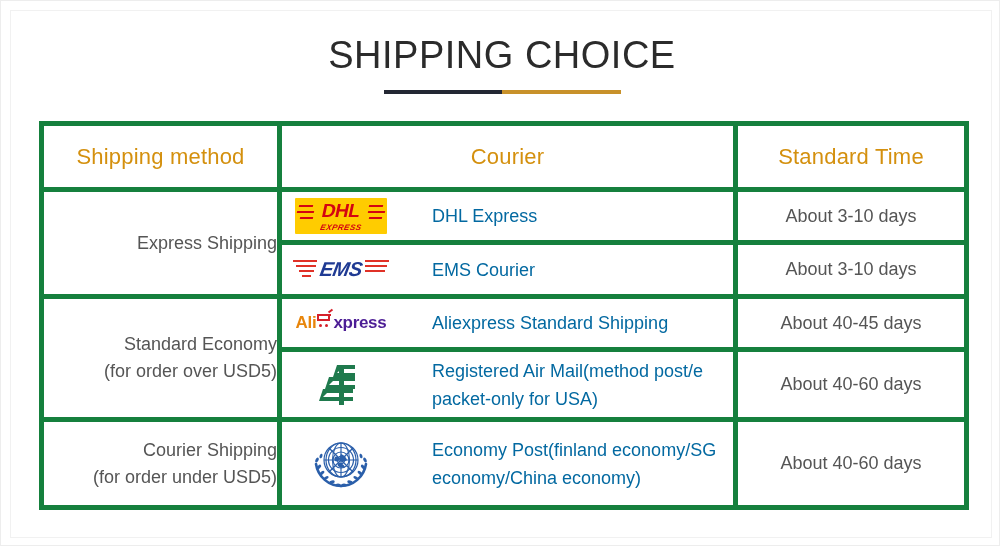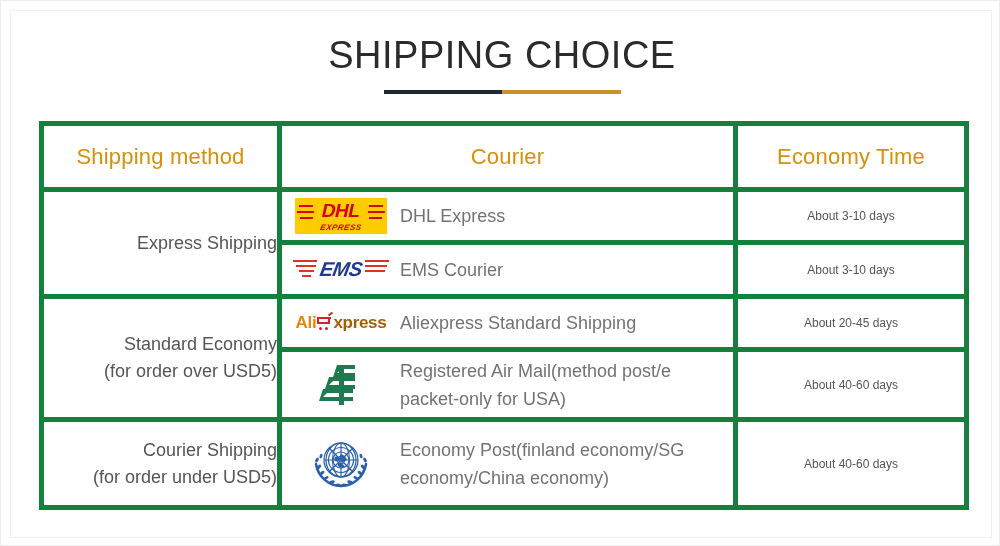--- a/index.html
+++ b/index.html
@@ -277,7 +277,7 @@
         <tr>
           <th class="hdr">Shipping method</th>
           <th class="hdr">Courier</th>
-          <th class="hdr">Economy Time</th>
+          <th class="hdr">Standard Time</th>
         </tr>
       </thead>
       <tbody>

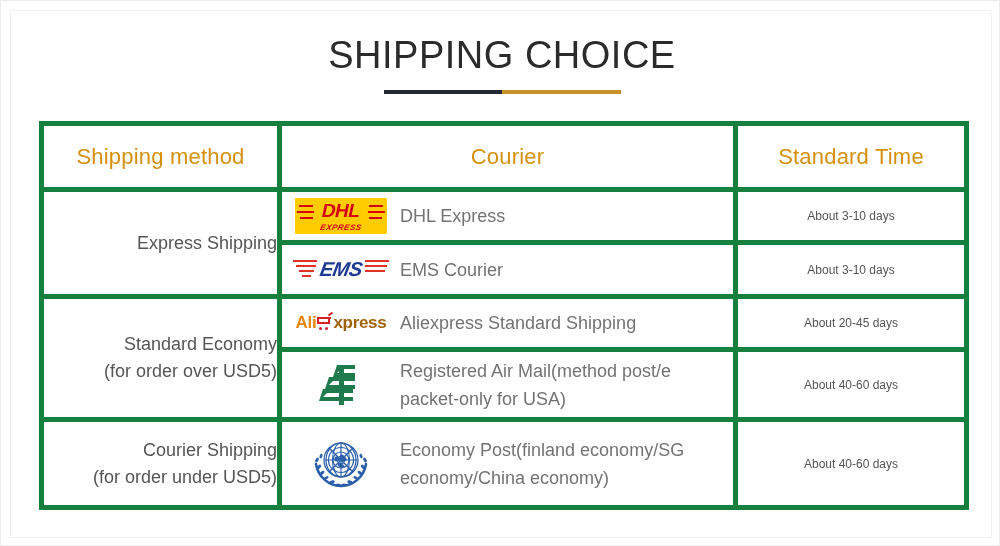--- a/index.html
+++ b/index.html
@@ -110,8 +110,9 @@
   }
   .courier-label {
     font-size: 18px;
-    color: #737373;
+    color: #0369a1;
     line-height: 28px;
+    margin-left: 32px;
   }
 
   .time-cell {

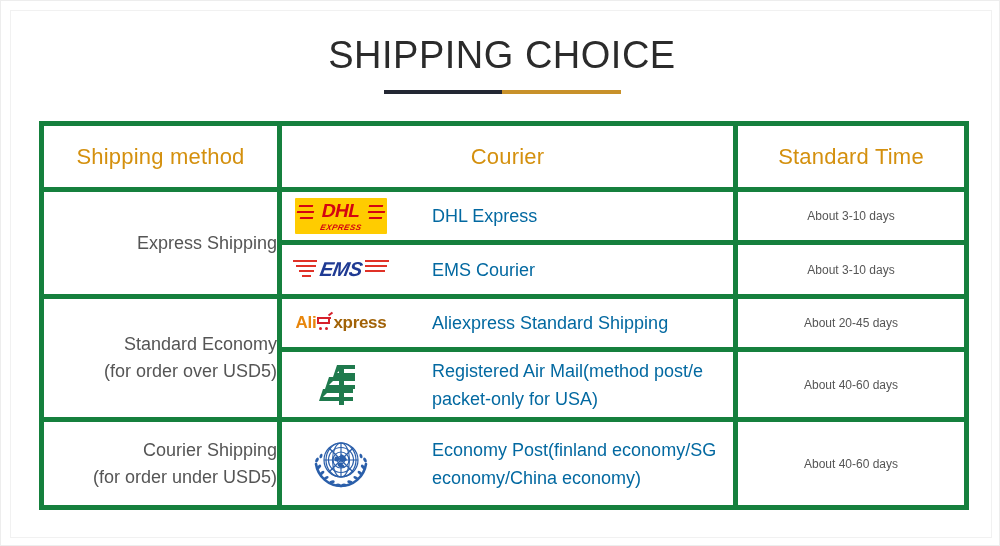--- a/index.html
+++ b/index.html
@@ -117,7 +117,7 @@
 
   .time-cell {
     text-align: center;
-    font-size: 12px;
+    font-size: 18px;
     color: #555555;
   }
 

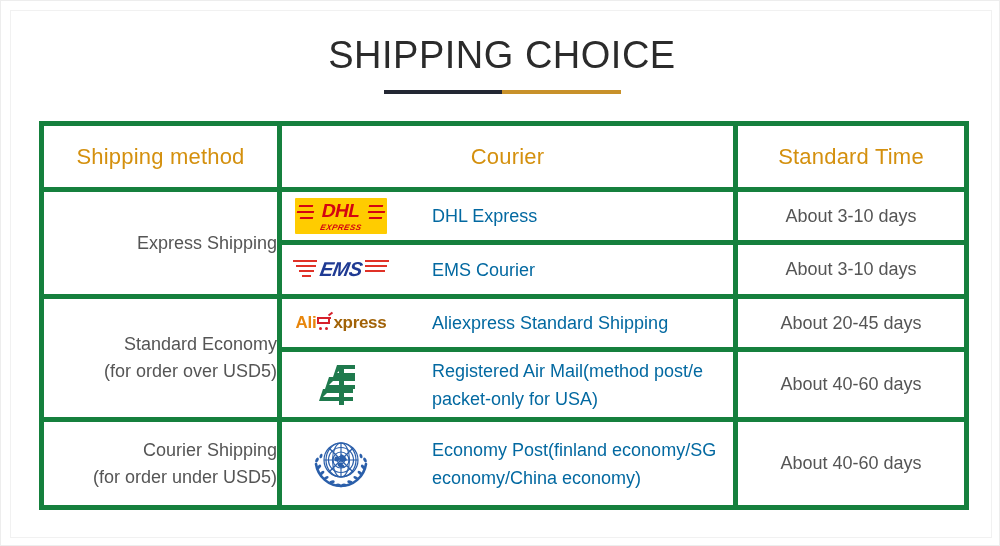--- a/index.html
+++ b/index.html
@@ -203,7 +203,7 @@
   
   .logo-ali {
     display: flex;
-    align-items: center;
+    align-items: flex-start;
     font-size: 17px;
     font-weight: bold;
     line-height: 20px;

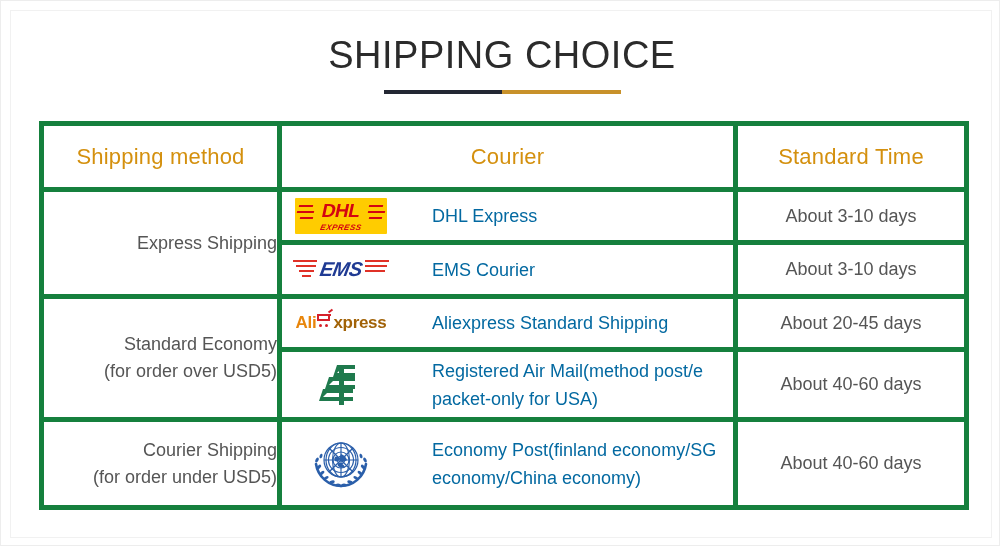--- a/index.html
+++ b/index.html
@@ -246,7 +246,7 @@
   }
   .logo-ali .ali-cart .w1 { left: 2px; }
   .logo-ali .ali-cart .w2 { left: 8px; }
-  .logo-ali .ali-x { color: #a16207; letter-spacing: -0.3px; }
+  .logo-ali .ali-x { color: #4c1d95; letter-spacing: -0.3px; }
 
   
   .logo-chinapost { width: 52px; height: 52px; }

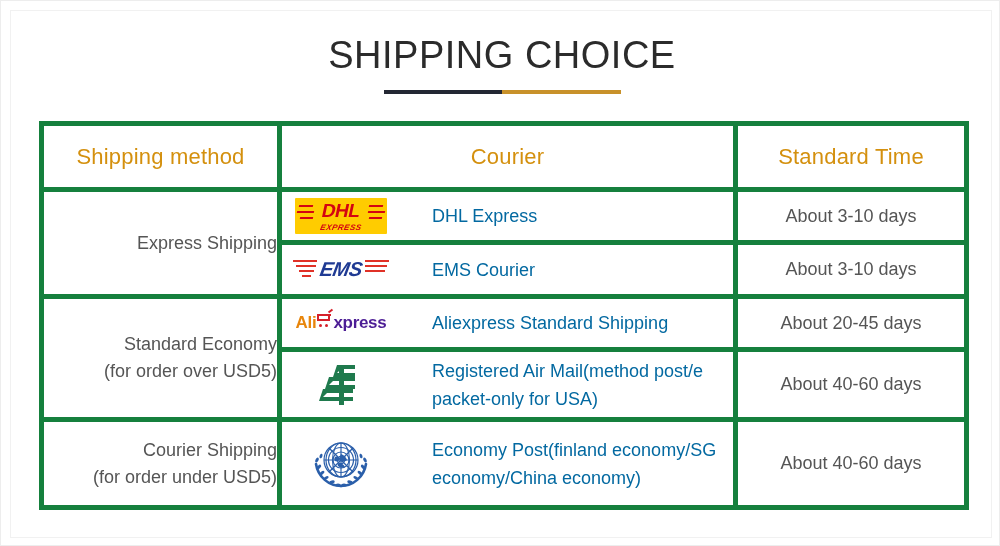--- a/index.html
+++ b/index.html
@@ -351,7 +351,7 @@
               <div class="courier-label">Aliexpress Standard Shipping</div>
             </div>
           </td>
-          <td class="time-cell">About 20-45 days</td>
+          <td class="time-cell">About 40-45 days</td>
         </tr>
 
         <tr class="row-h70">

